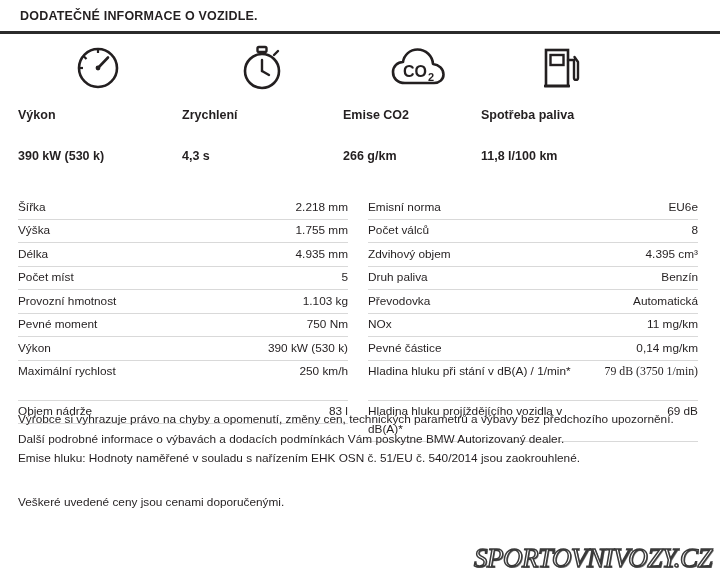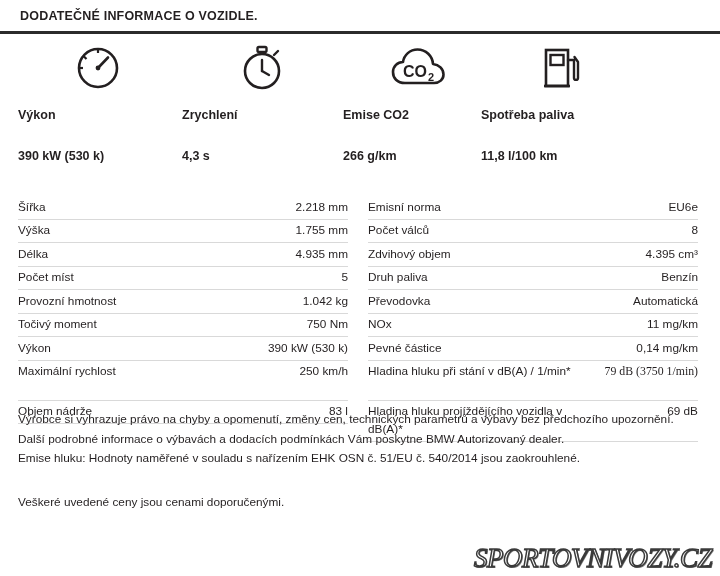--- a/index.html
+++ b/index.html
@@ -236,7 +236,7 @@
       </div>
       <div class="spec-row">
         <span class="spec-key">Provozní hmotnost</span>
-        <span class="spec-val">1.042 kg</span>
+        <span class="spec-val">1.103 kg</span>
       </div>
       <div class="spec-row">
         <span class="spec-key">Točivý moment</span>

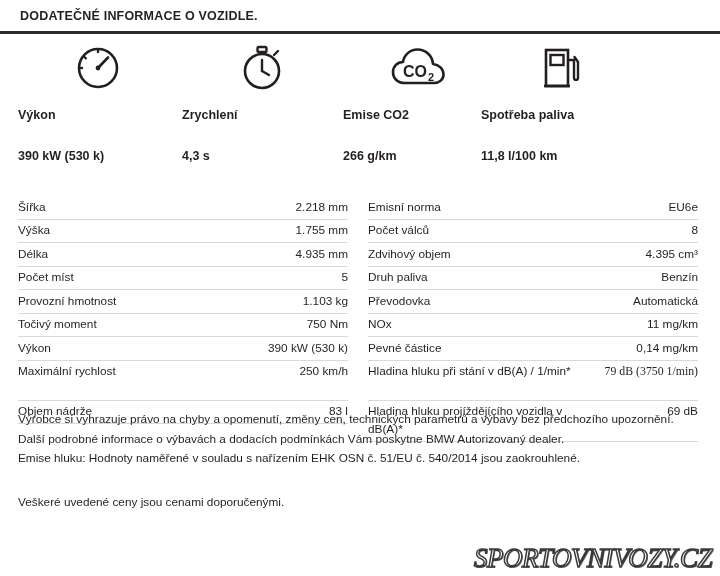--- a/index.html
+++ b/index.html
@@ -239,7 +239,7 @@
         <span class="spec-val">1.103 kg</span>
       </div>
       <div class="spec-row">
-        <span class="spec-key">Točivý moment</span>
+        <span class="spec-key">Pevné moment</span>
         <span class="spec-val">750 Nm</span>
       </div>
       <div class="spec-row">

